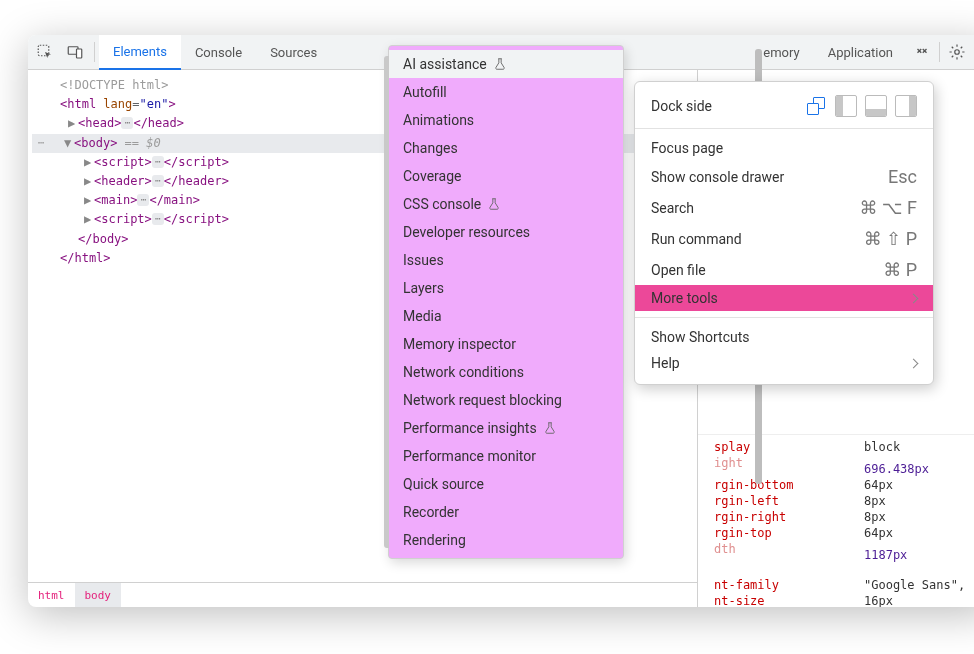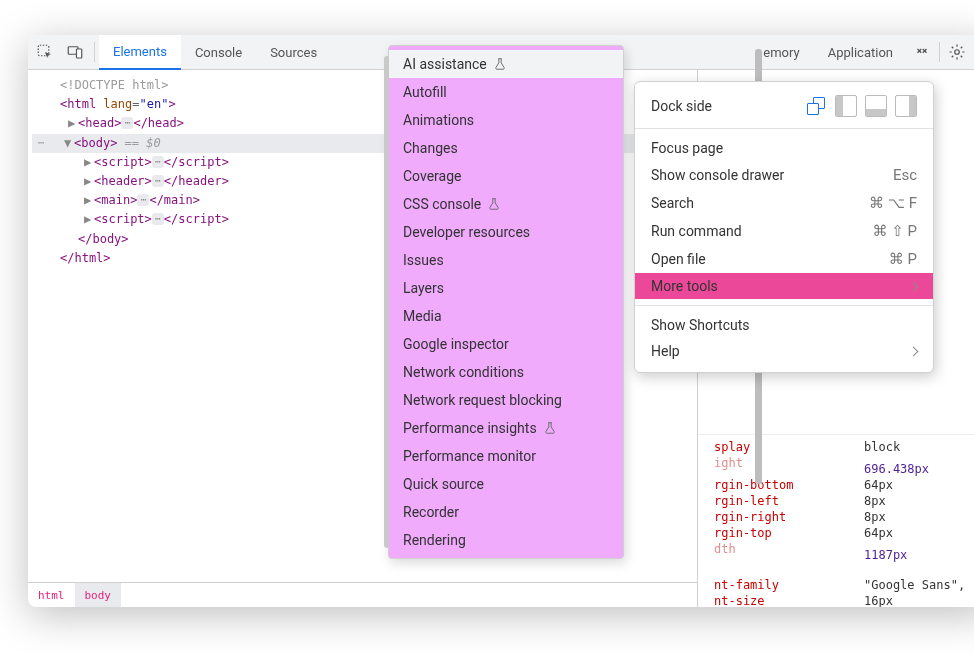--- a/index.html
+++ b/index.html
@@ -247,7 +247,7 @@
   }
   .menu-shortcut {
     color: #777;
-    font-size: 15px;
+    font-size: 18px;
   }
   .dock-icons {
     display: flex;

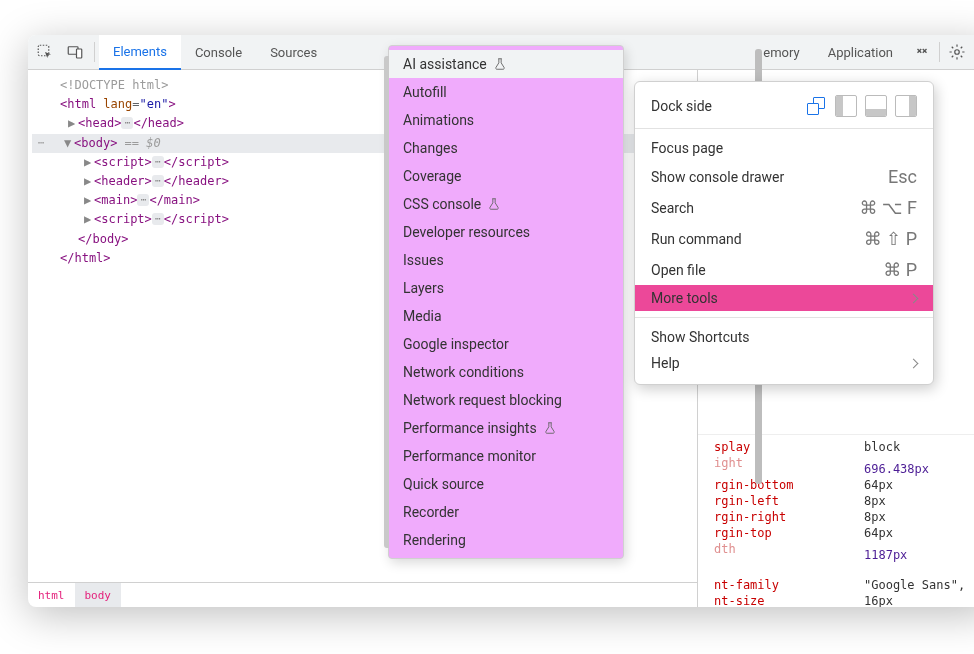--- a/index.html
+++ b/index.html
@@ -454,7 +454,7 @@
         <span>Media</span>
       </div>
       <div class="submenu-item">
-        <span>Google inspector</span>
+        <span>Memory inspector</span>
       </div>
       <div class="submenu-item">
         <span>Network conditions</span>

